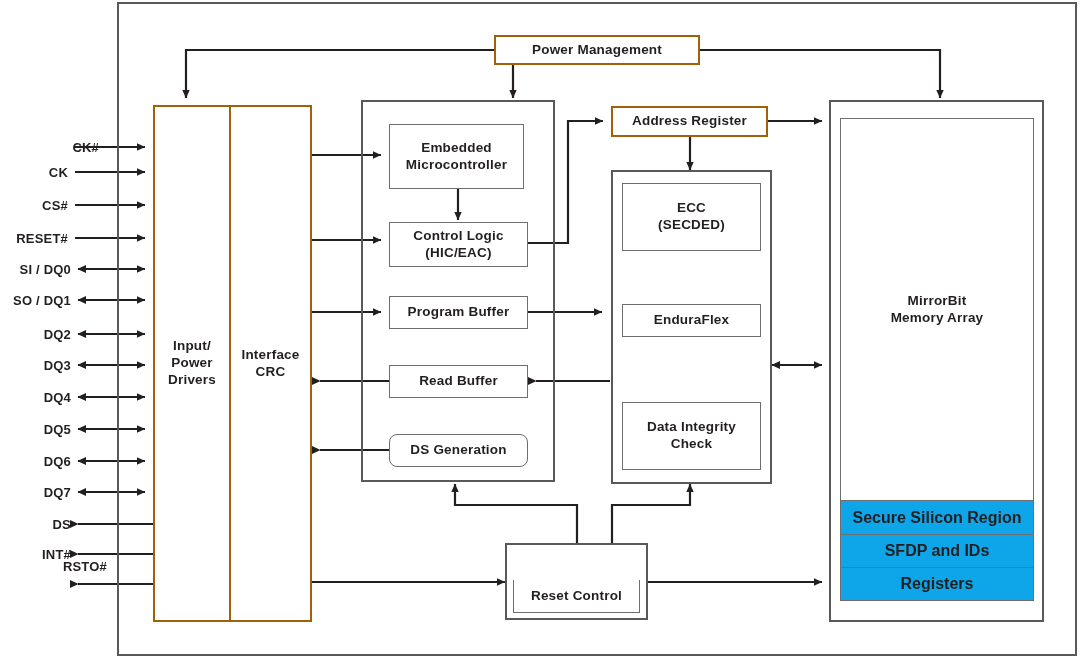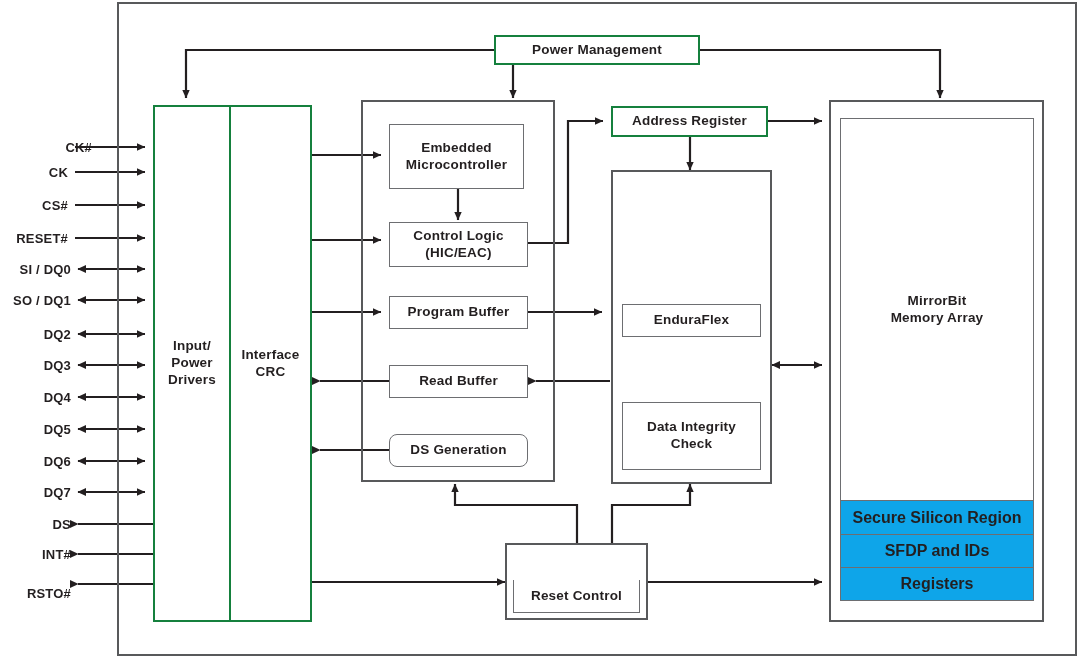--- a/index.html
+++ b/index.html
@@ -25,7 +25,7 @@
   .box {
     position: absolute;
     box-sizing: border-box;
-    border: 2px solid #15803d;
+    border: 2px solid #a16207;
     background: #ffffff;
     display: flex;
     align-items: center;

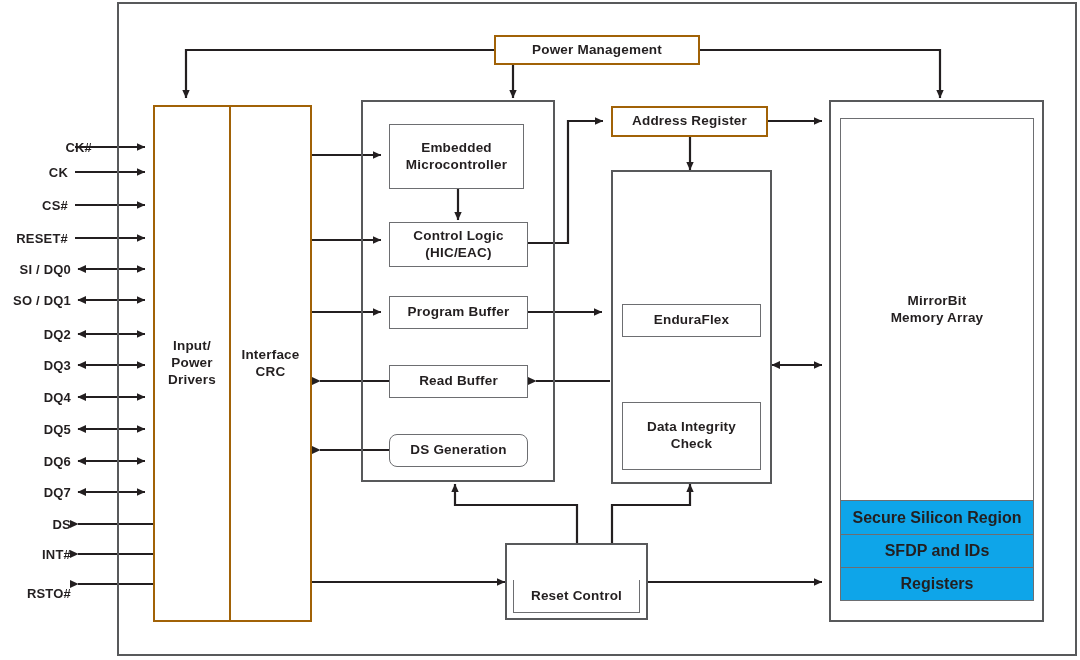--- a/index.html
+++ b/index.html
@@ -149,7 +149,7 @@
 
   <div class="box frame" style="left:117px; top:2px; width:960px; height:654px;"></div>
 
-  <div class="pinlabel" style="left:0px;  top:140px; width:68px;padding-left:24px;">CK#</div>
+  <div class="pinlabel" style="left:7px;  top:140px; width:68px;padding-left:24px;">CK#</div>
   <div class="pinlabel" style="left:0px;  top:165px; width:68px;">CK</div>
   <div class="pinlabel" style="left:0px;  top:198px; width:68px;">CS#</div>
   <div class="pinlabel" style="left:0px;  top:231px; width:68px;">RESET#</div>

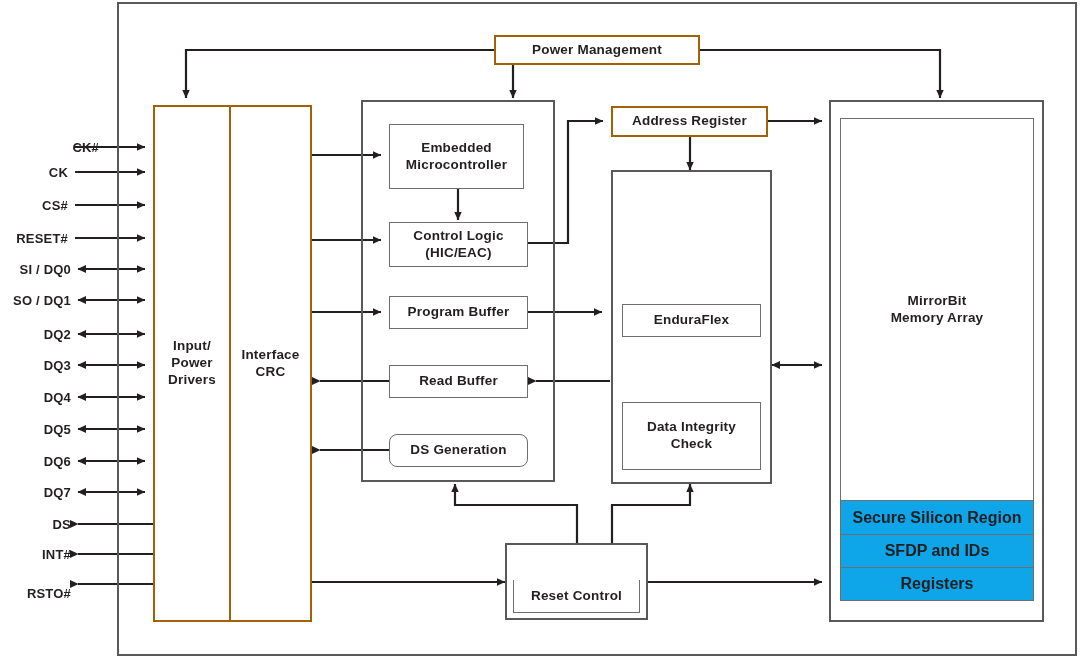--- a/index.html
+++ b/index.html
@@ -187,6 +187,8 @@
 
   <div class="box container-box" style="left:611px; top:170px; width:161px; height:314px;"></div>
 
+  <div class="box thin label-multi" style="left:622px; top:183px; width:139px; height:68px;">ECC
+(SECDED)</div>
   <div class="box thin" style="left:622px; top:304px; width:139px; height:33px;">EnduraFlex</div>
   <div class="box thin label-multi" style="left:622px; top:402px; width:139px; height:68px;">Data Integrity
 Check</div>

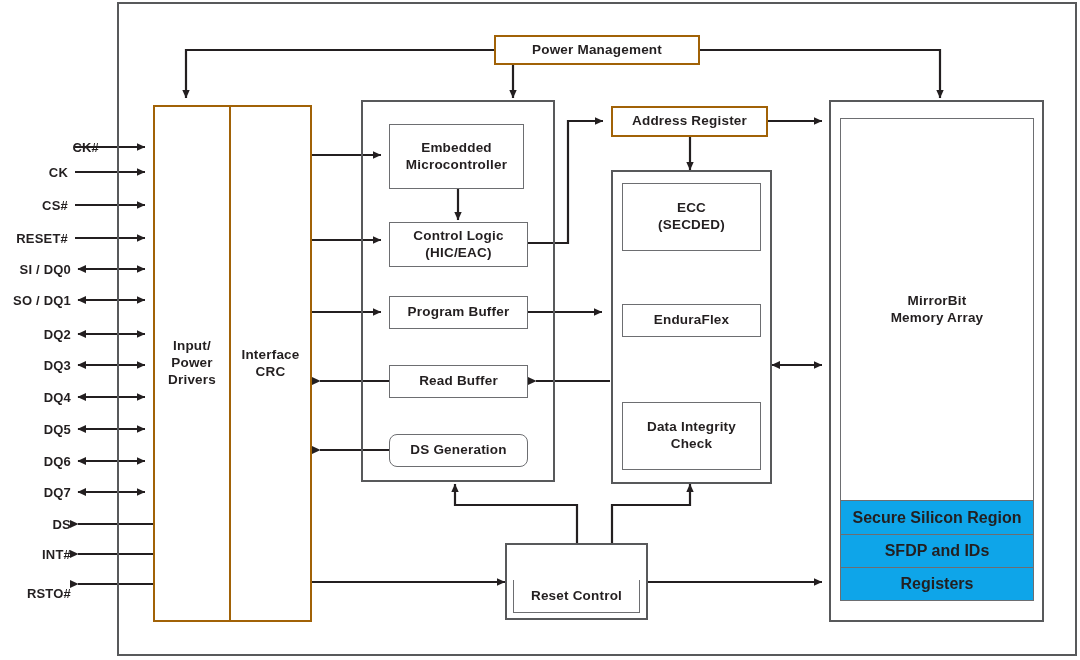--- a/index.html
+++ b/index.html
@@ -163,7 +163,7 @@
   <div class="pinlabel" style="left:0px;  top:485px; width:71px;">DQ7</div>
   <div class="pinlabel" style="left:0px;  top:517px; width:71px;">DS</div>
   <div class="pinlabel" style="left:0px;  top:547px; width:71px;">INT#</div>
-  <div class="pinlabel" style="left:0px;  top:586px; width:71px;">RSTO#</div>
+  <div class="pinlabel" style="left:0px;  top:559px; width:71px;padding-left:36px;">RSTO#</div>
 
   <div class="box" style="left:494px; top:35px; width:206px; height:30px;">Power Management</div>
 

